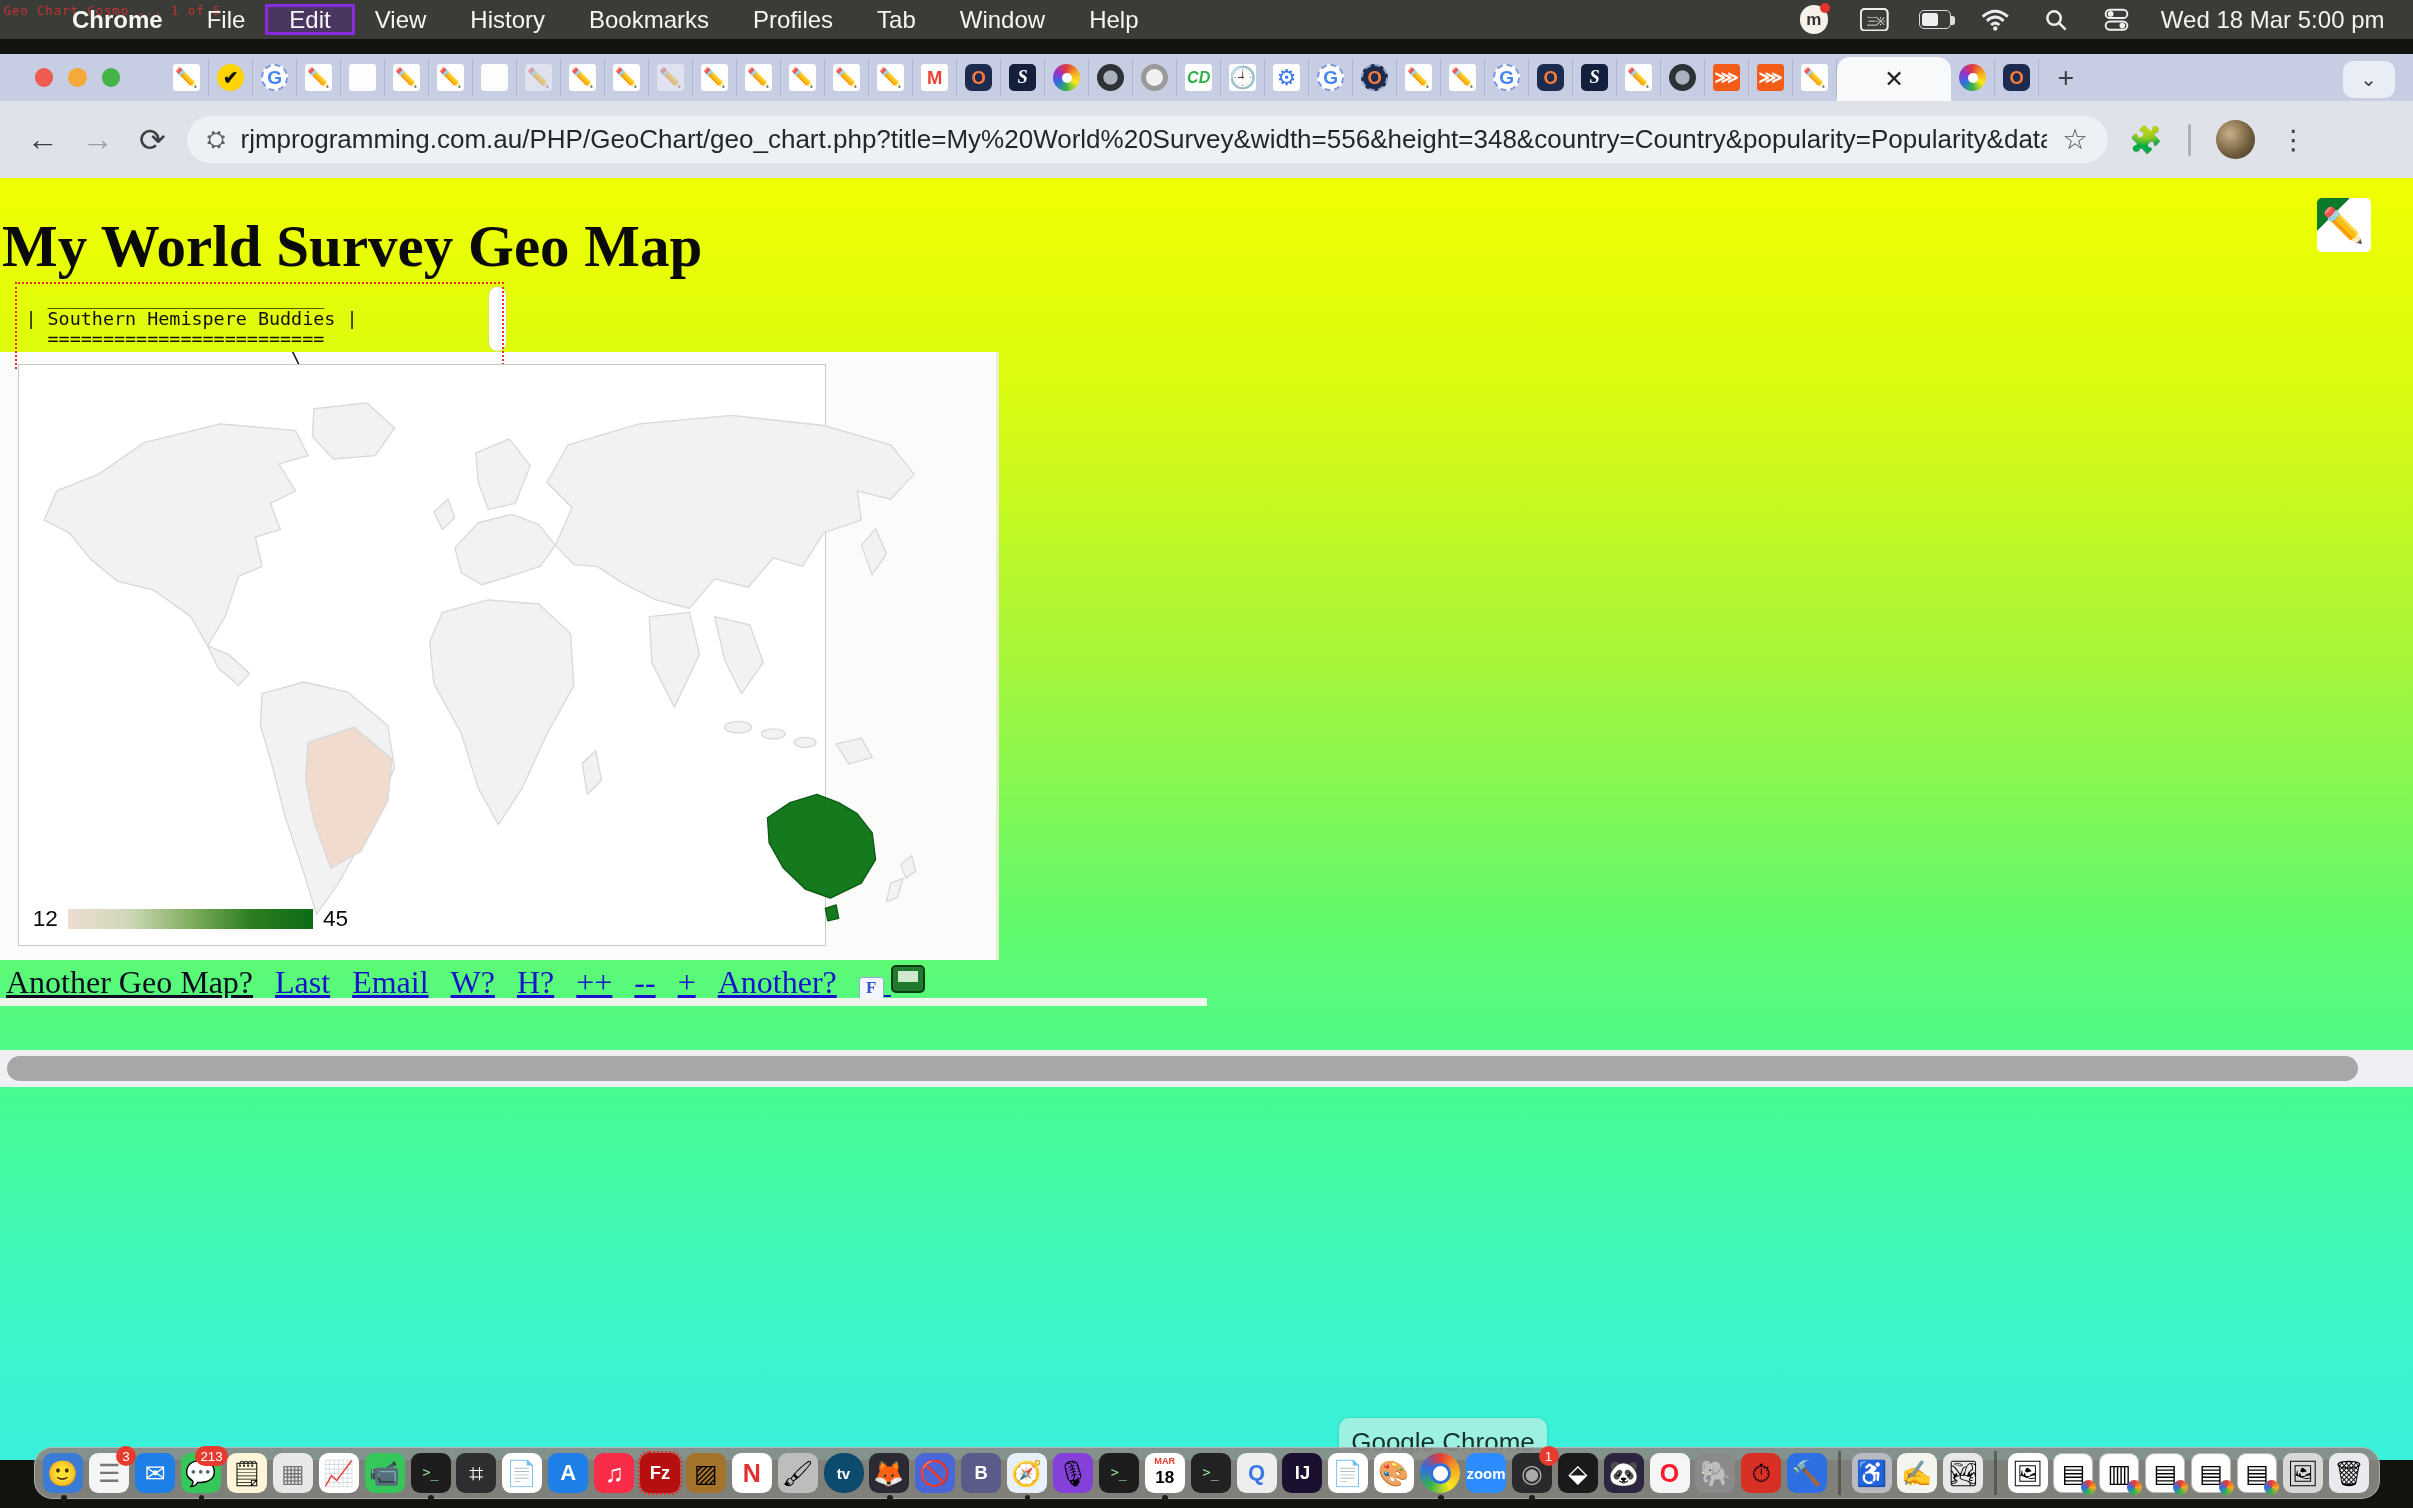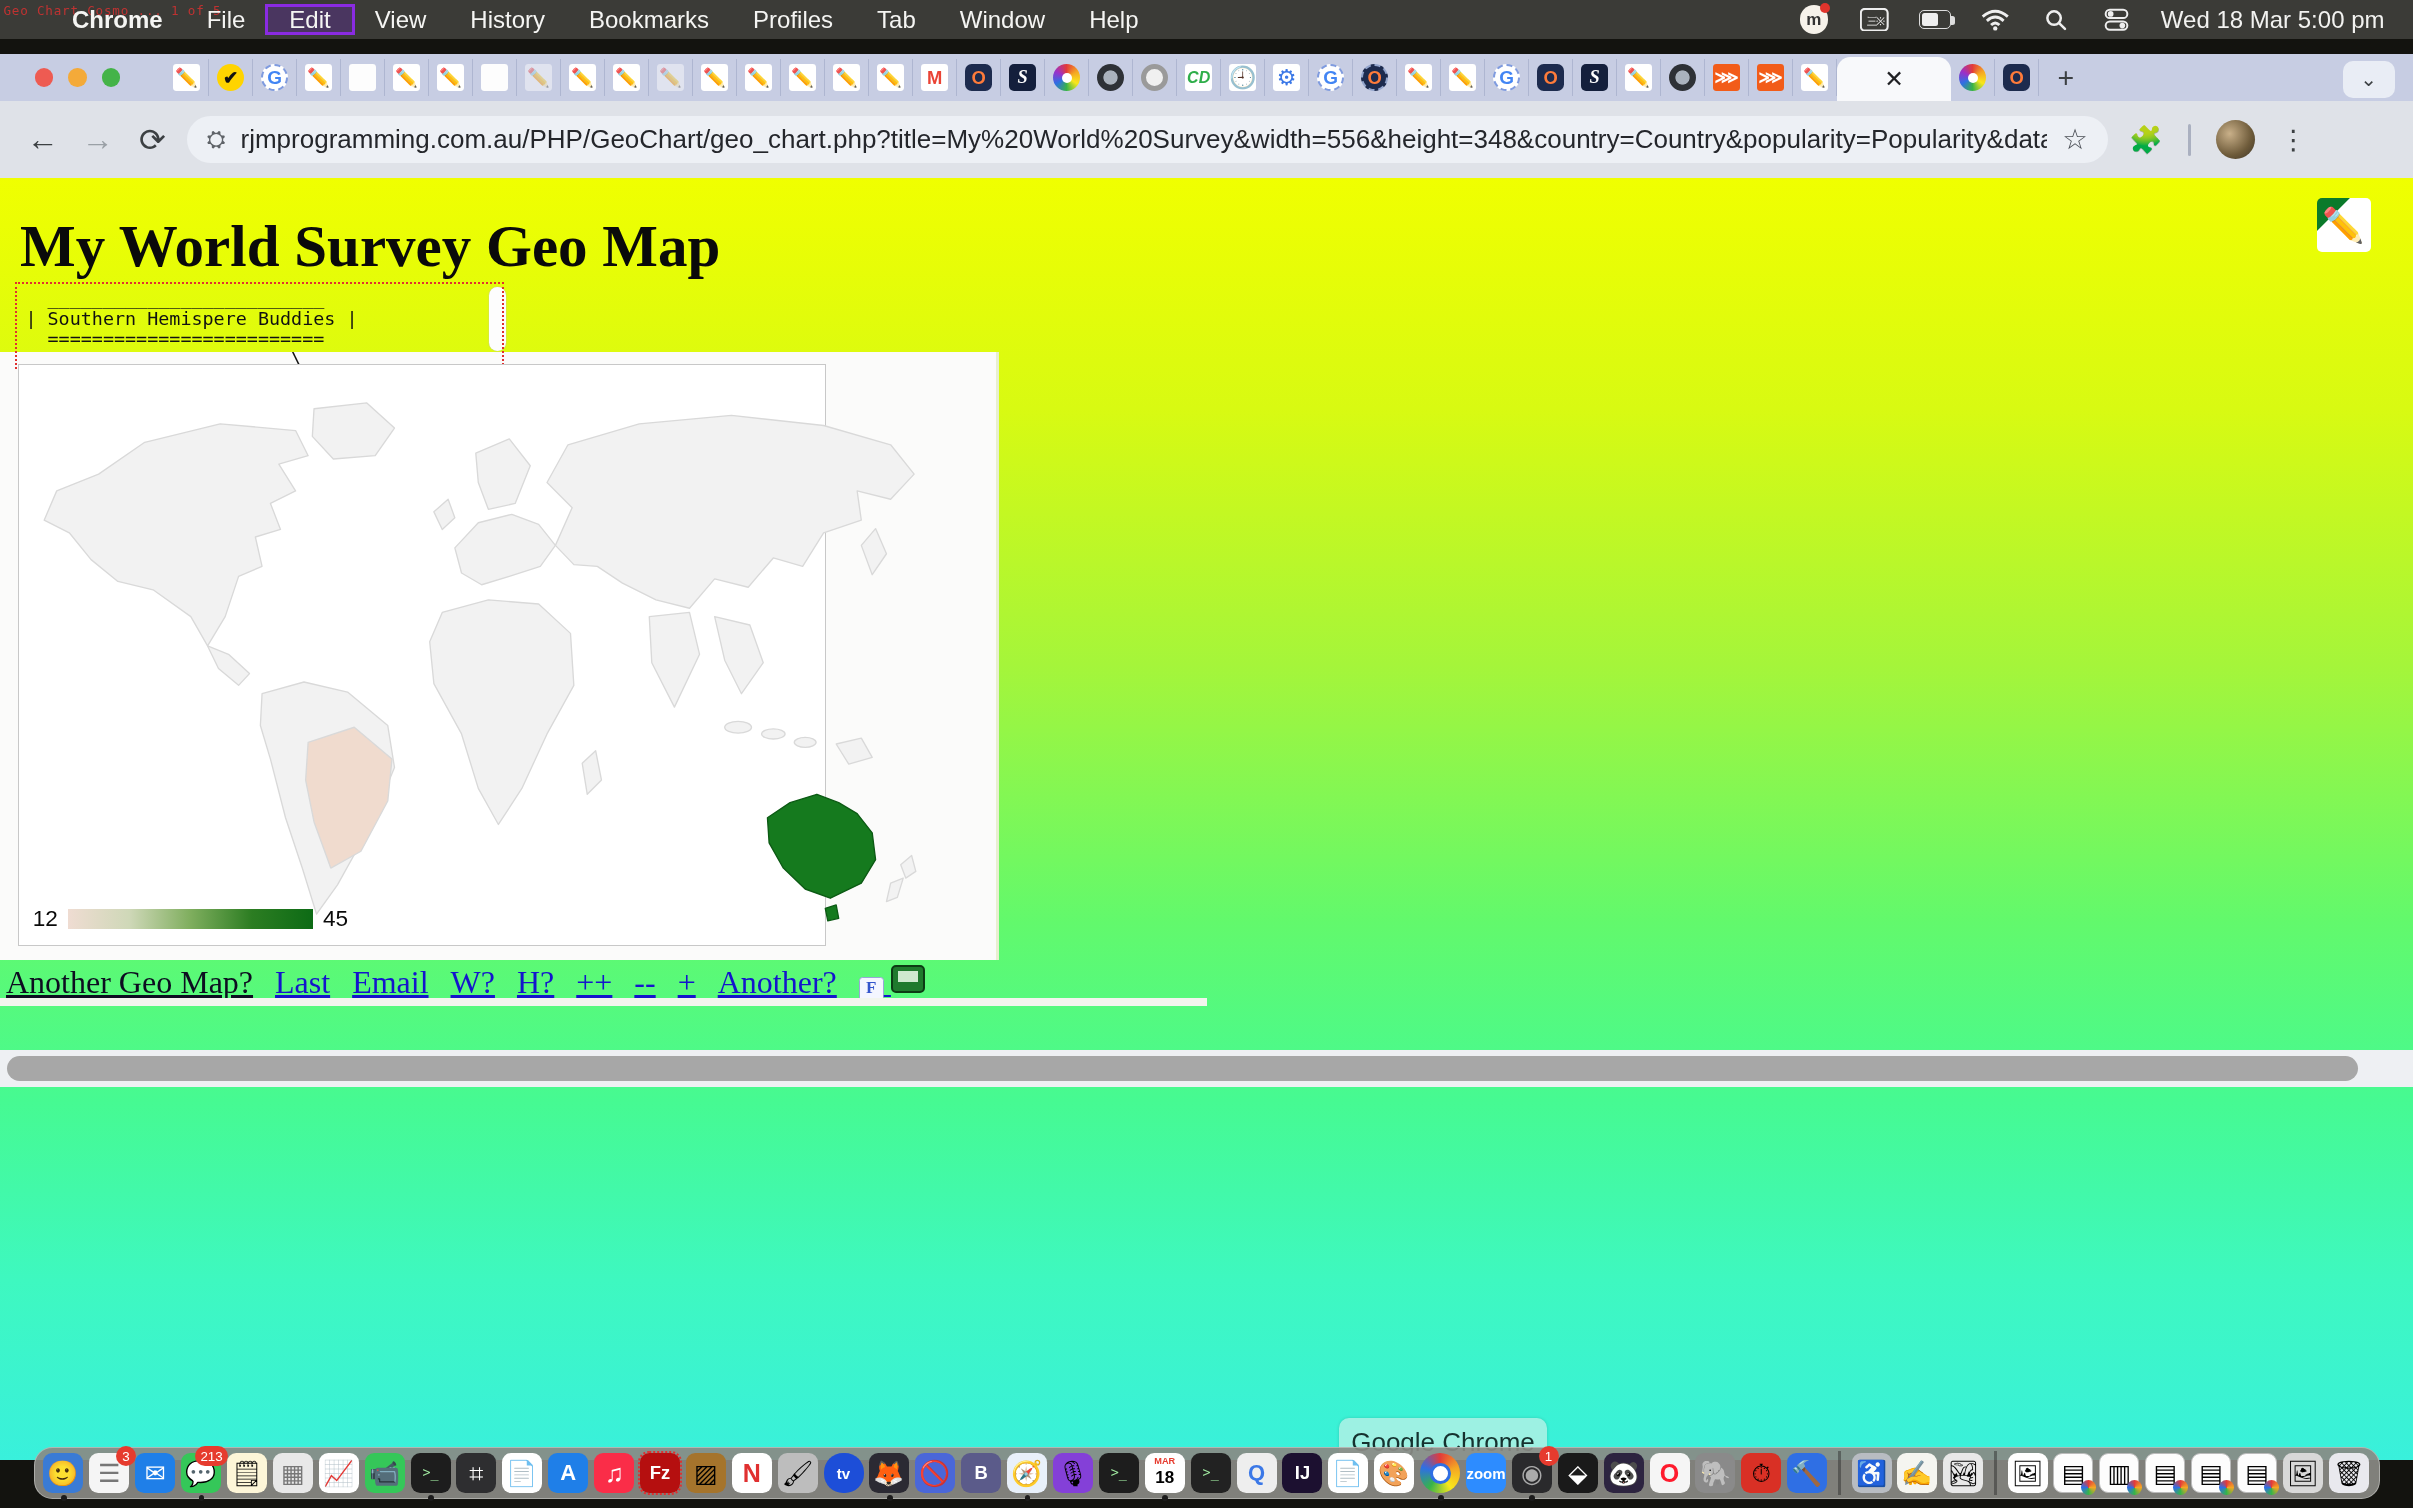--- a/index.html
+++ b/index.html
@@ -73,7 +73,7 @@
   
   #page { position:absolute; left:0; top:124px; width:2413px; height:1282px; overflow:hidden;
     background:linear-gradient(180deg,#f0ff00 0%, #d8fa12 18%, #a5f53a 38%, #62f96c 58%, #46fa92 72%, #3ef8c0 86%, #39f0dc 100%); }
-  #page-title { position:absolute; left:20px; top:34px; font-family:"Liberation Serif", serif; font-weight:bold;
+  #page-title { position:absolute; left:2px; top:34px; font-family:"Liberation Serif", serif; font-weight:bold;
     font-size:59px; color:#0a0a0a; }
   #notepad-icon { position:absolute; right:42px; top:20px; width:54px; height:54px;
     background:linear-gradient(135deg,#0a7a2a 0 30%, #fff 31%); border-radius:5px;

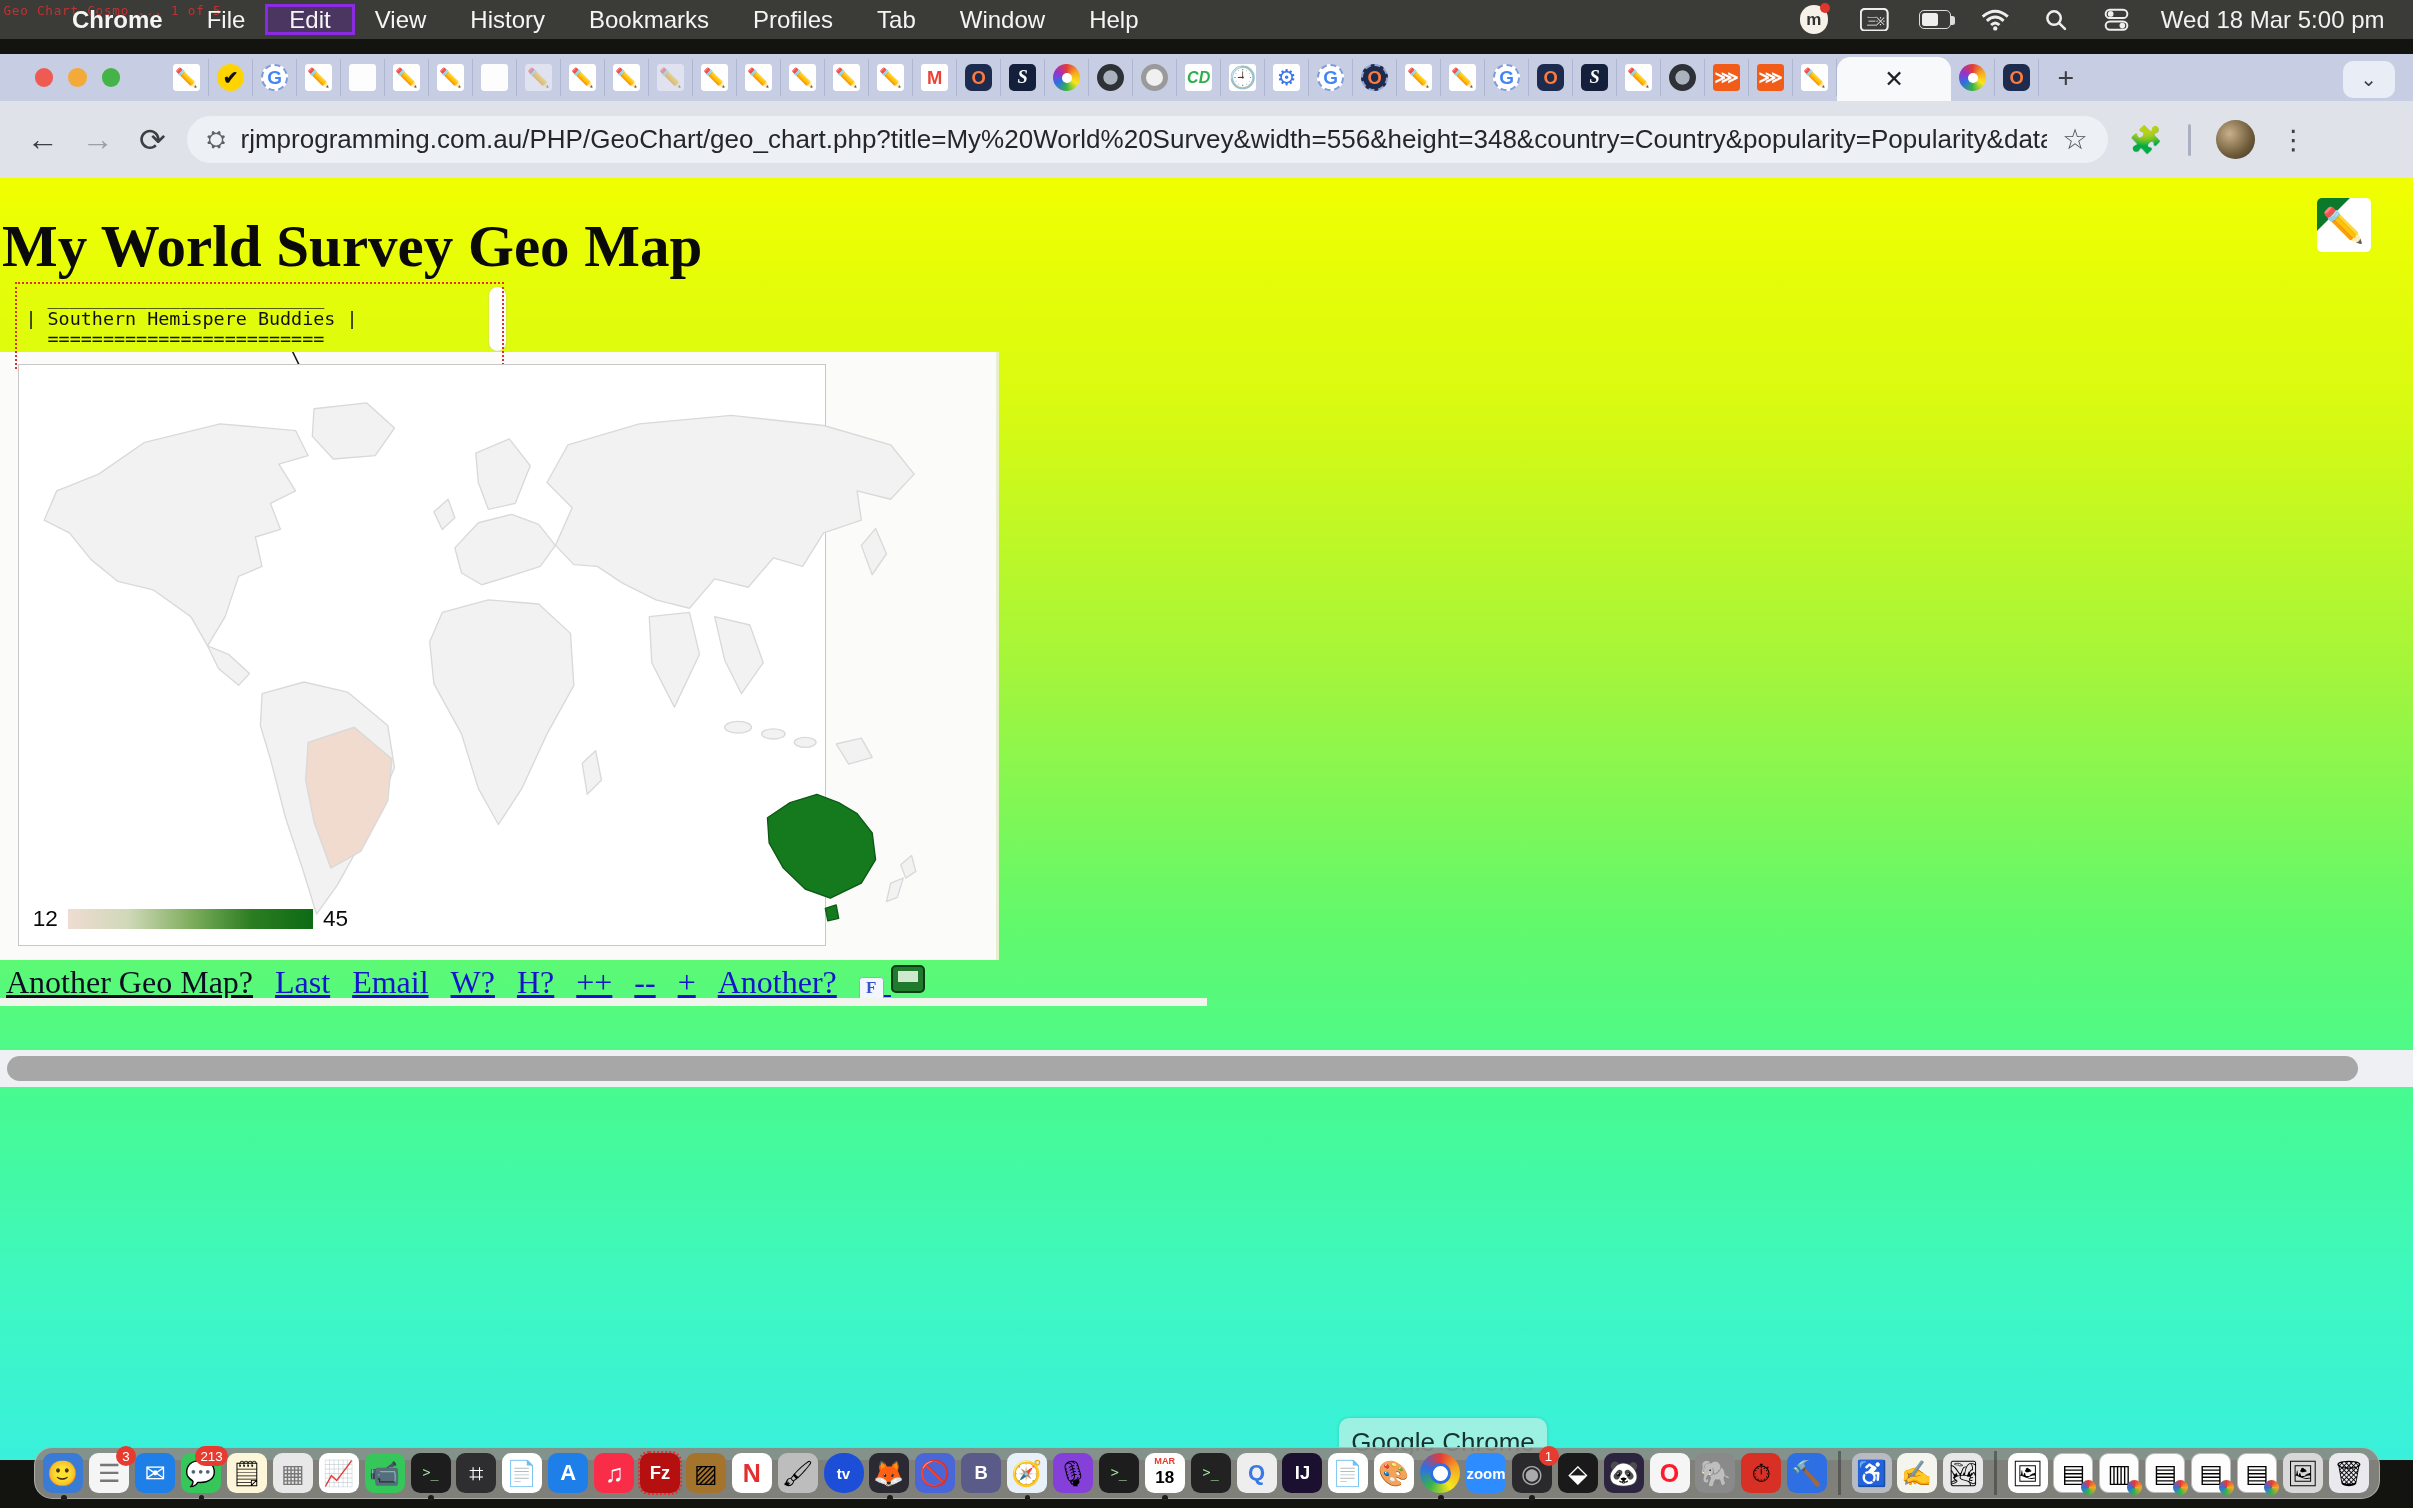--- a/index.html
+++ b/index.html
@@ -476,7 +476,7 @@
     <span class="dock-item" style="background: rgb(189, 189, 189);">
       <span class="glyph">🖌</span>
     </span>
-    <span class="dock-item" style="background: #1d4ed8; border-radius: 19px;">
+    <span class="dock-item" style="background: #0c4a6e; border-radius: 19px;">
       <span class="glyph" style="color: rgb(255, 255, 255); font-size: 15px; font-weight: bold;">tv</span>
     </span>
     <span class="dock-item" style="background: rgb(43, 42, 51);">

